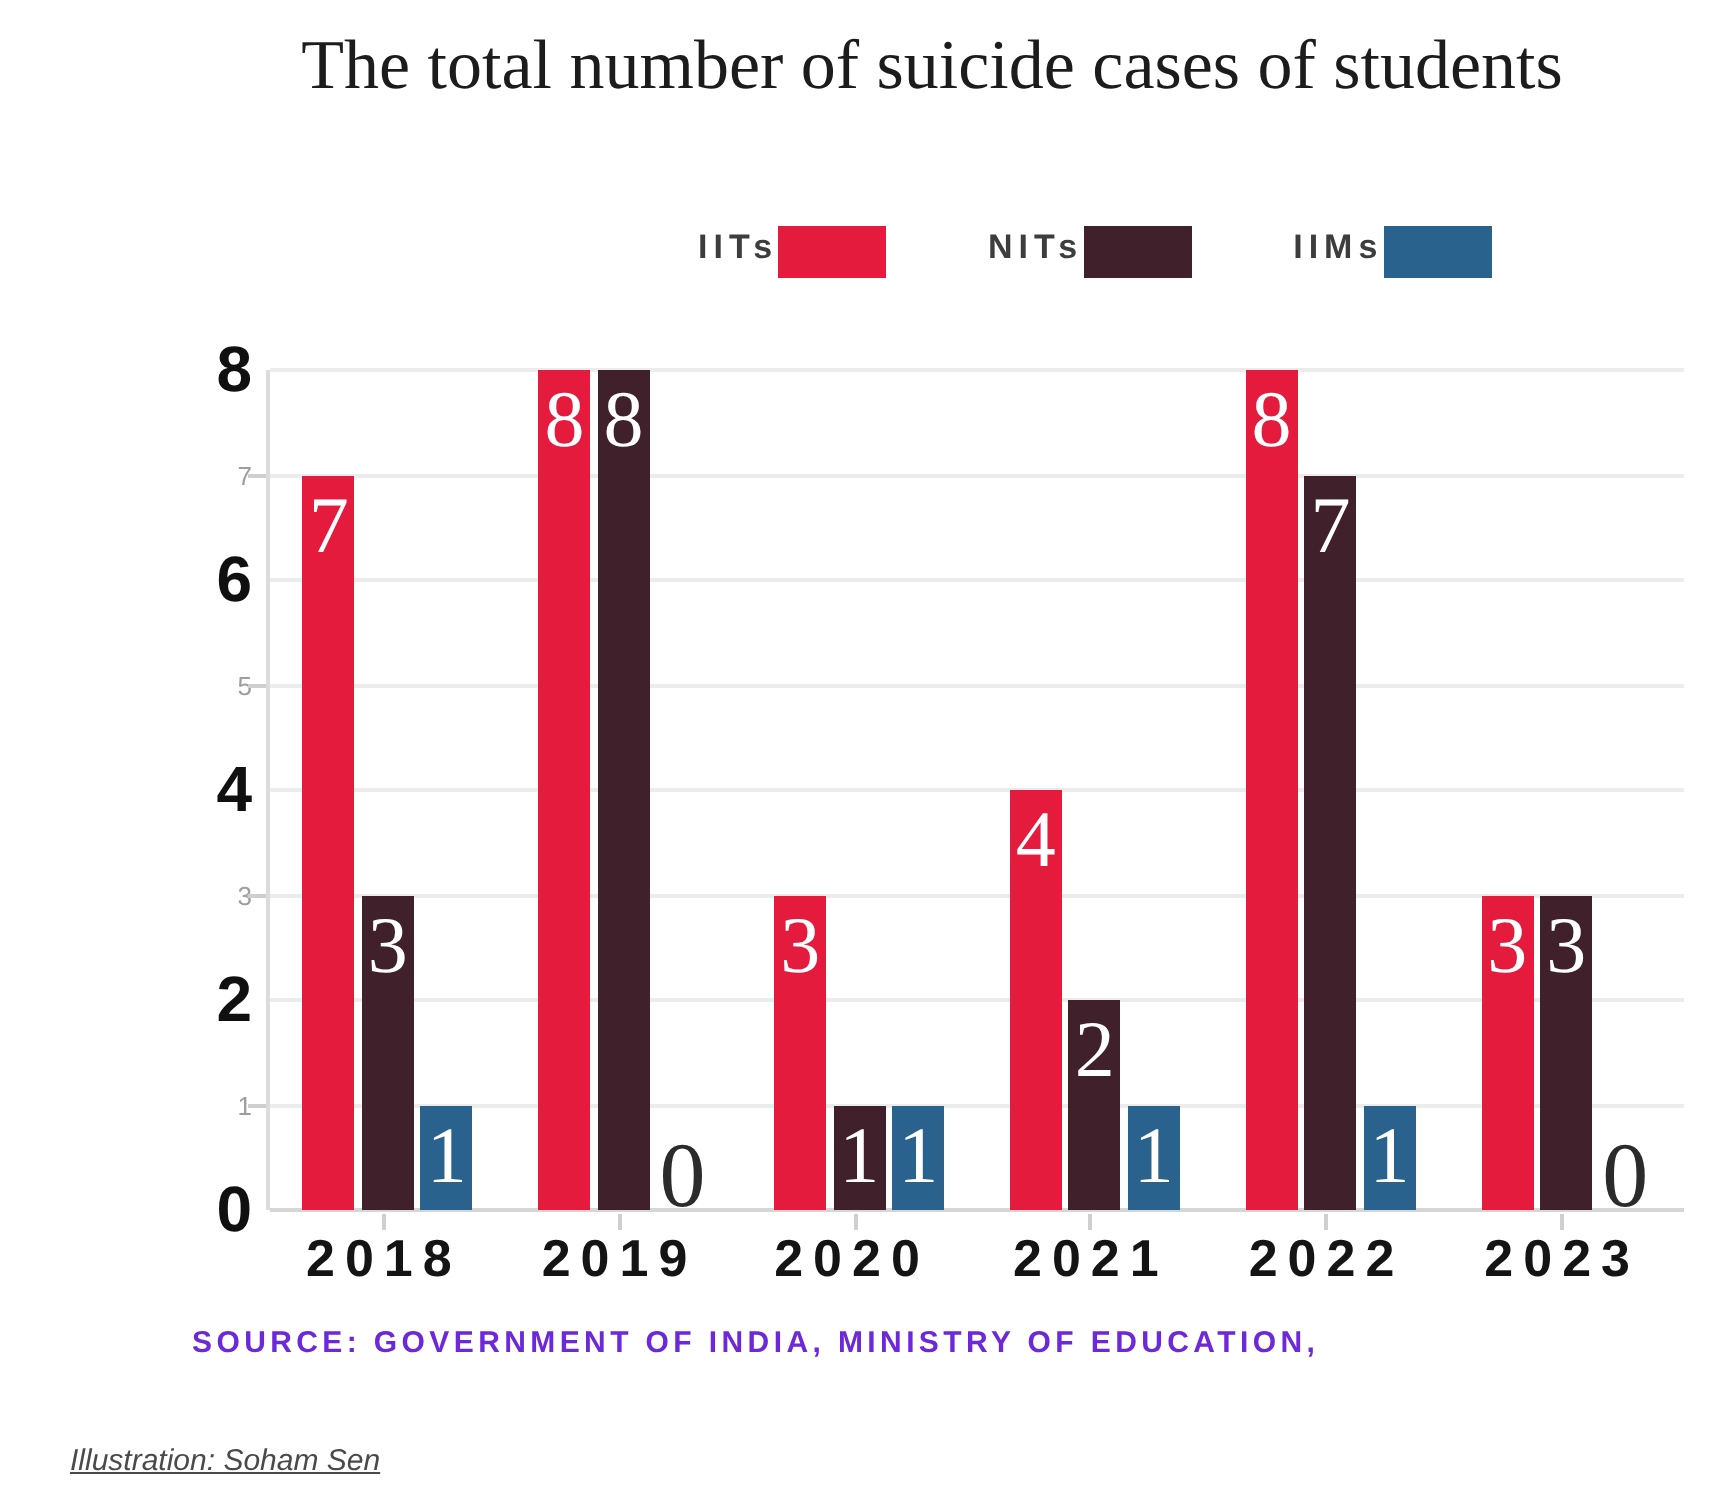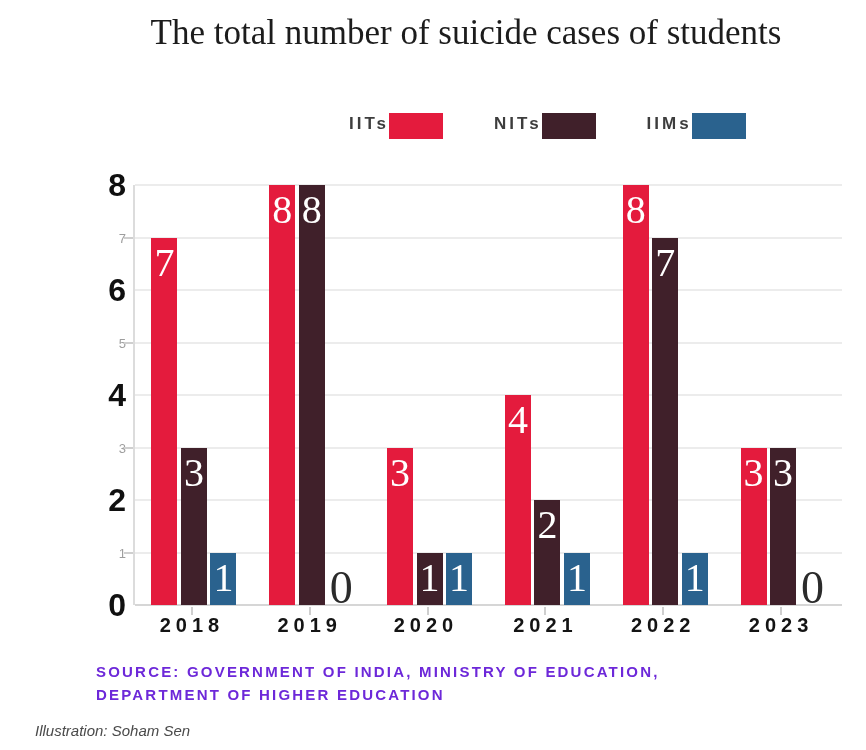--- a/index.html
+++ b/index.html
@@ -32,7 +32,7 @@
               font-family:"Liberation Serif",serif;font-size:46px;color:#2b2b2b;line-height:1;}
   .xtick{position:absolute;top:607px;width:2px;height:8px;background:#cfcfcf;}
   .xlabel{position:absolute;top:614px;width:140px;text-align:center;
-          font-size:20px;font-weight:bold;letter-spacing:5px;color:#141414;white-space:nowrap;}
+          font-size:26px;font-weight:bold;letter-spacing:5px;color:#141414;white-space:nowrap;}
   
   .source{position:absolute;left:96px;top:660px;font-size:15px;font-weight:bold;
           letter-spacing:2.2px;color:#6d28d9;line-height:23px;}

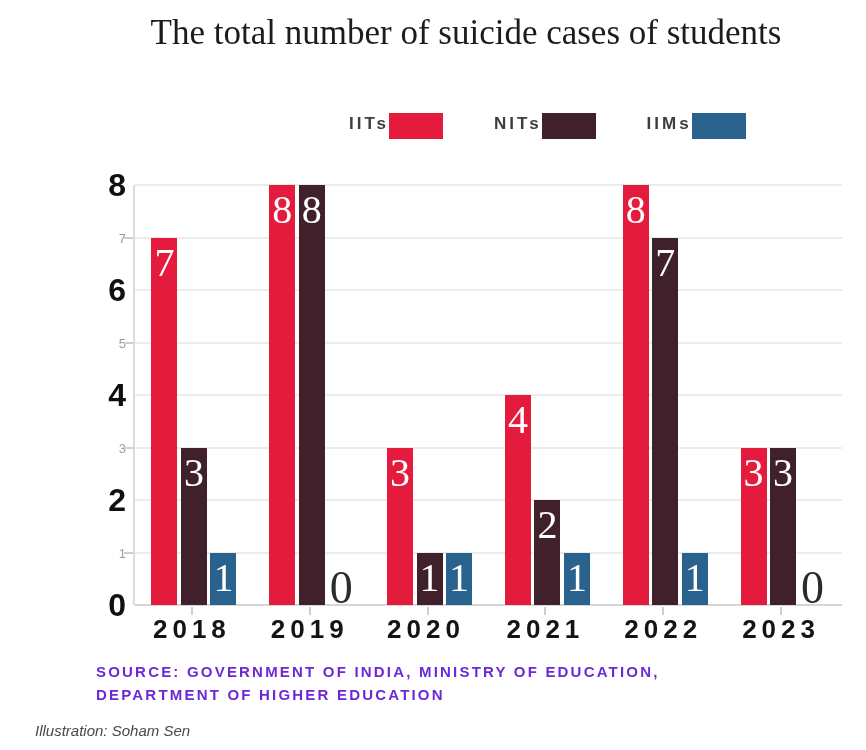--- a/index.html
+++ b/index.html
@@ -147,7 +147,6 @@
 
   <div class="source">
     <span>SOURCE: GOVERNMENT OF INDIA, MINISTRY OF EDUCATION,</span><br>
-    <span>DEPARTMENT OF HIGHER EDUCATION</span>
   </div>
 
   <div class="credit">Illustration: Soham Sen</div>

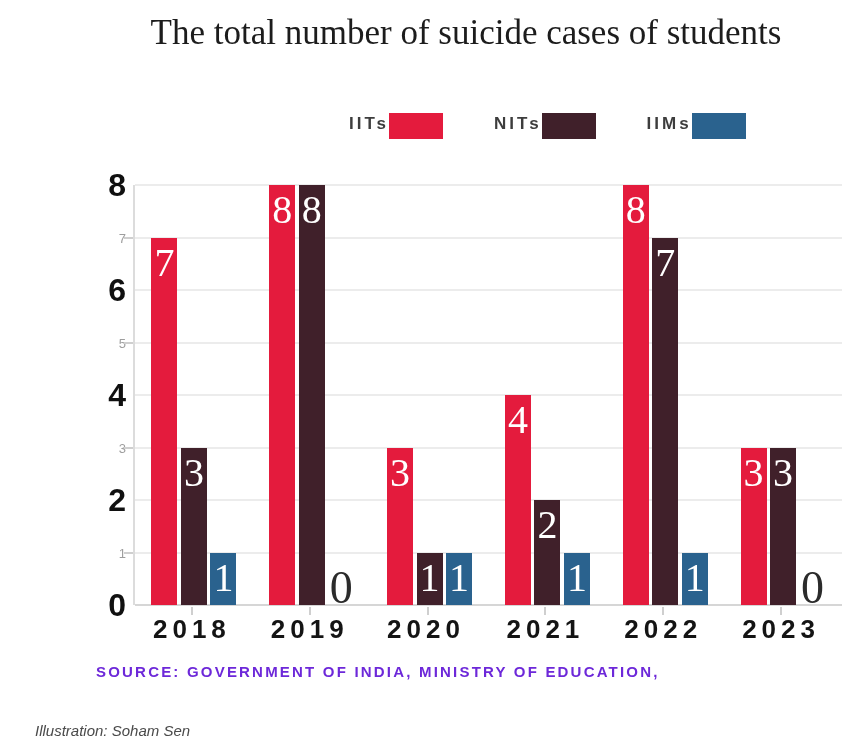--- a/index.html
+++ b/index.html
@@ -36,7 +36,7 @@
   
   .source{position:absolute;left:96px;top:660px;font-size:15px;font-weight:bold;
           letter-spacing:2.2px;color:#6d28d9;line-height:23px;}
-  .credit{position:absolute;left:35px;top:722px;font-size:15px;font-style:italic;color:#4a4a4a;}
+  .credit{position:absolute;left:35px;top:722px;font-size:15px;font-style:italic;color:#4a4a4a;text-decoration:underline;}
 </style>
 </head>
 <body>

